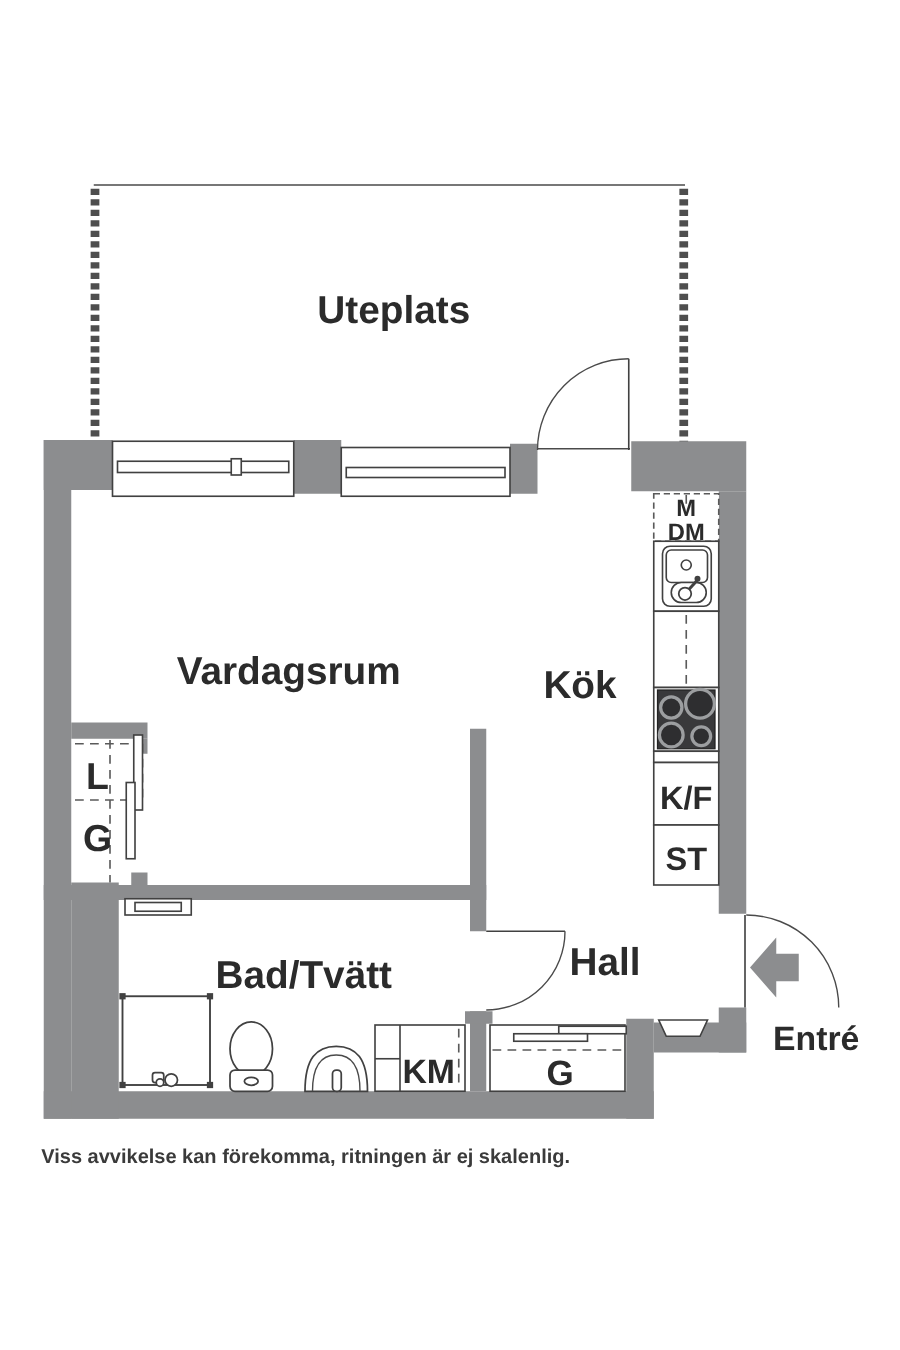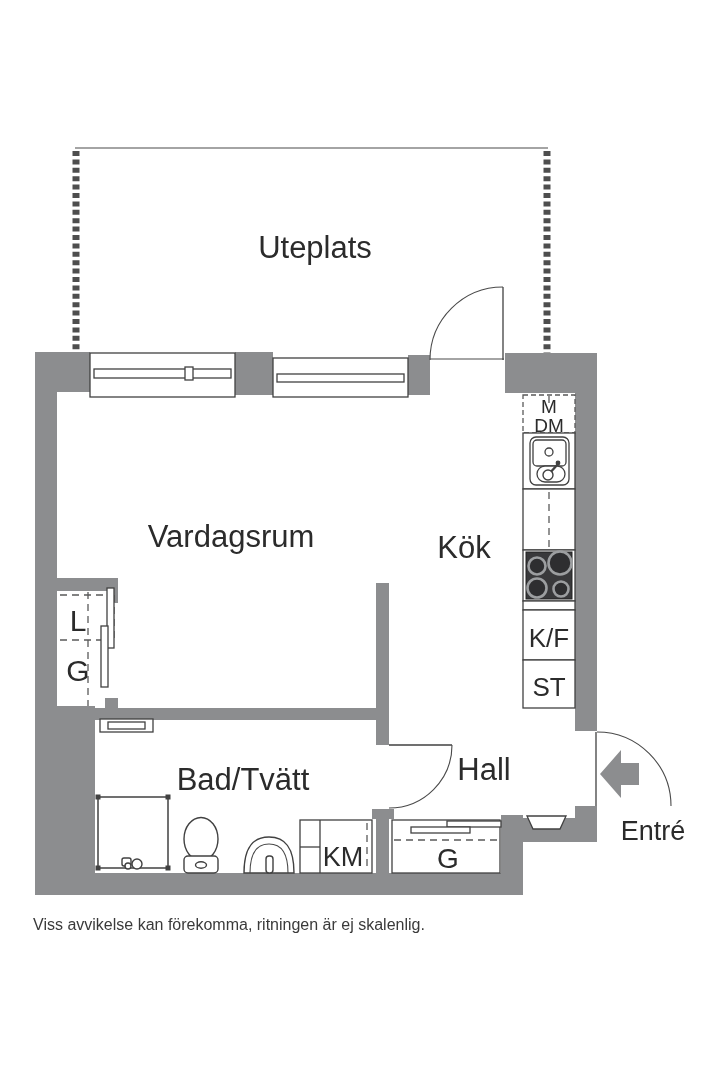--- a/index.html
+++ b/index.html
@@ -4,7 +4,7 @@
 <style>
   html,body{margin:0;padding:0;background:#ffffff;}
   .page{position:relative;width:720px;height:1080px;background:#ffffff;overflow:hidden;
-        font-family:"Liberation Sans","DejaVu Sans",sans-serif;}
+        font-family:"Liberation Sans","DejaVu Sans",sans-serif;font-weight:bold;}
   svg text{font-family:"Liberation Sans","DejaVu Sans",sans-serif;fill:#2b2b2b;}
   .wall{fill:#8c8d8f;stroke:none;}
   .ln{stroke:#414141;stroke-width:1.3;fill:none;}

